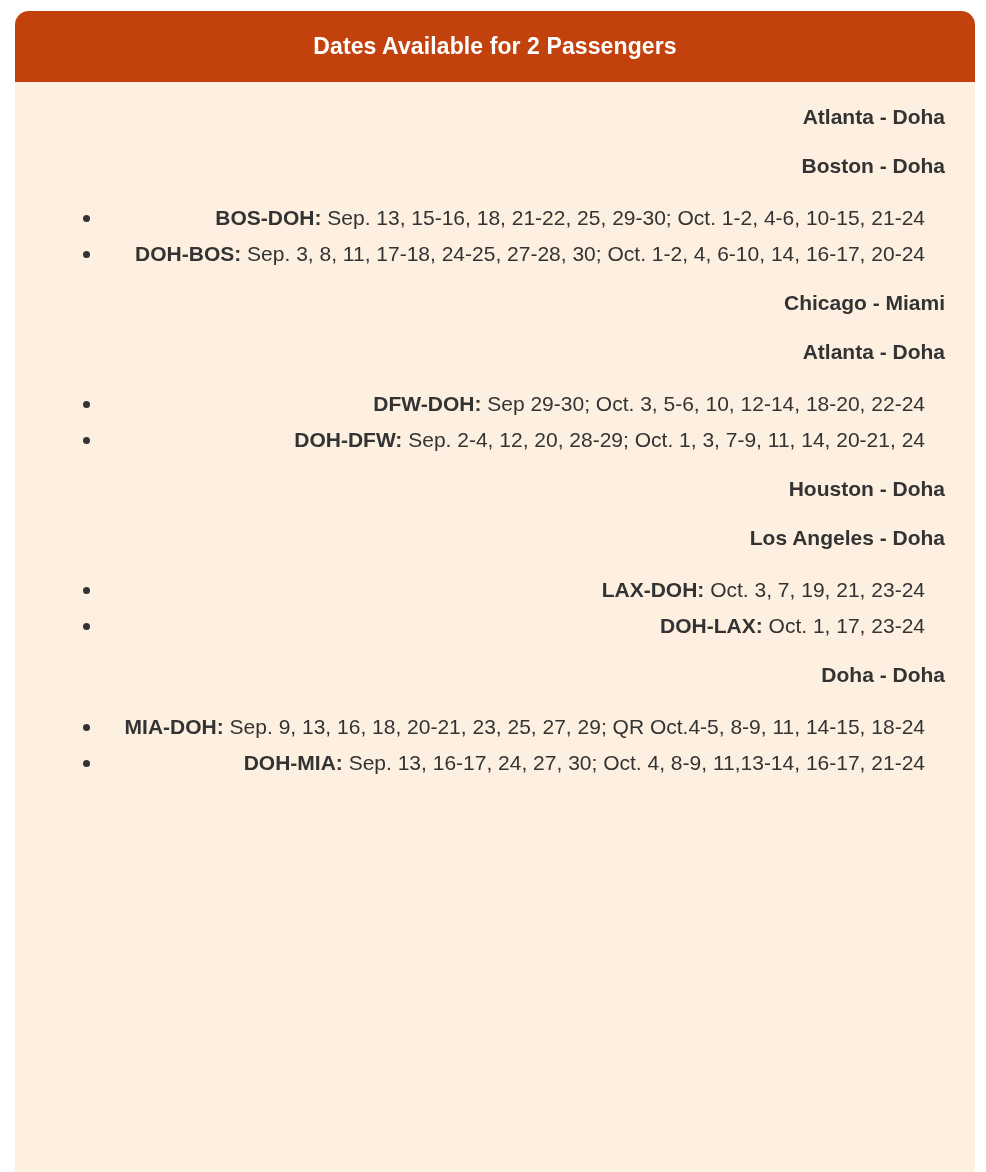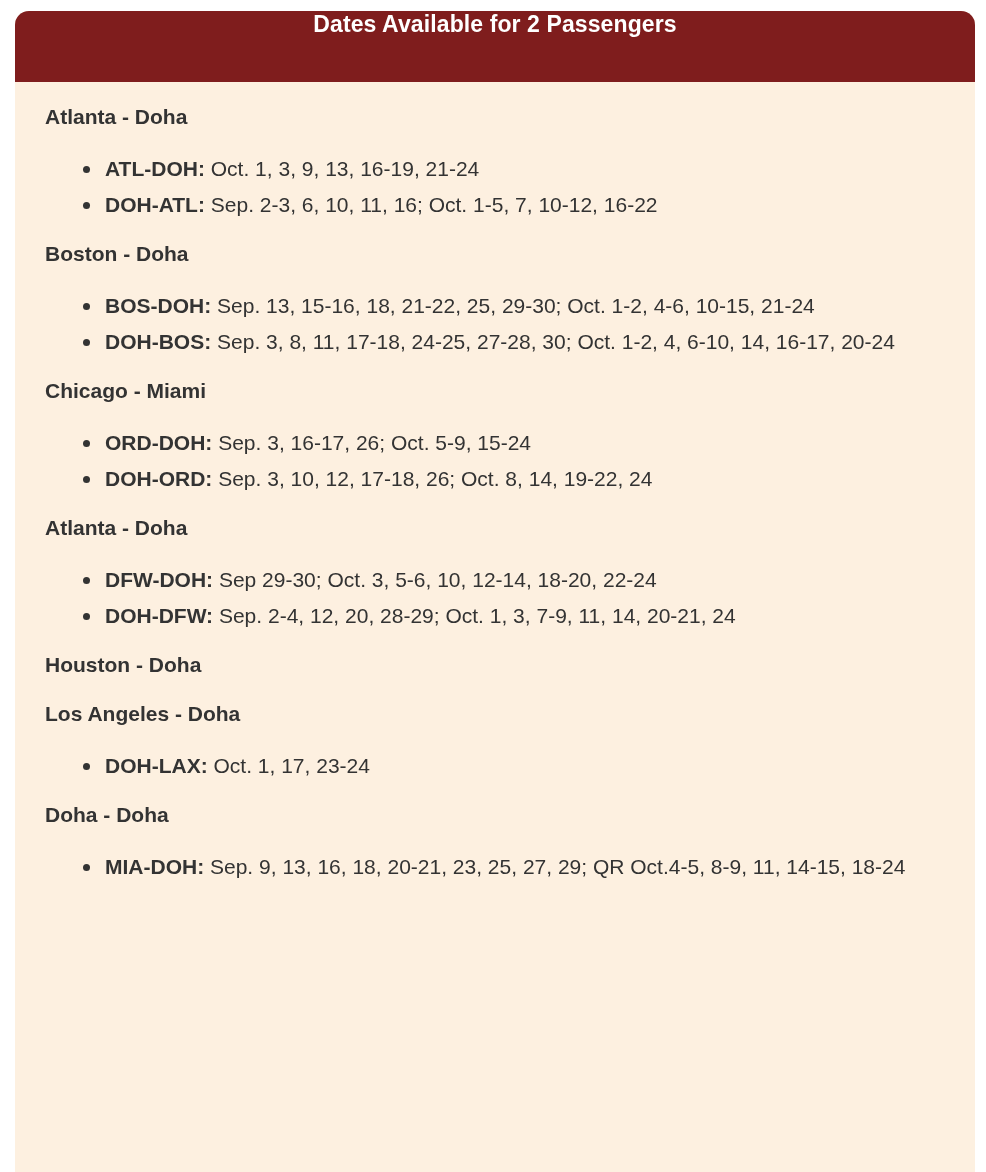--- a/index.html
+++ b/index.html
@@ -25,10 +25,10 @@
       background: #fdf0e0;
     }
     .panel-header {
-      background: #7f1d1d;
+      background: #c2410c;
       height: 71px;
       display: flex;
-      align-items: flex-start;
+      align-items: center;
       justify-content: center;
     }
     .panel-title {

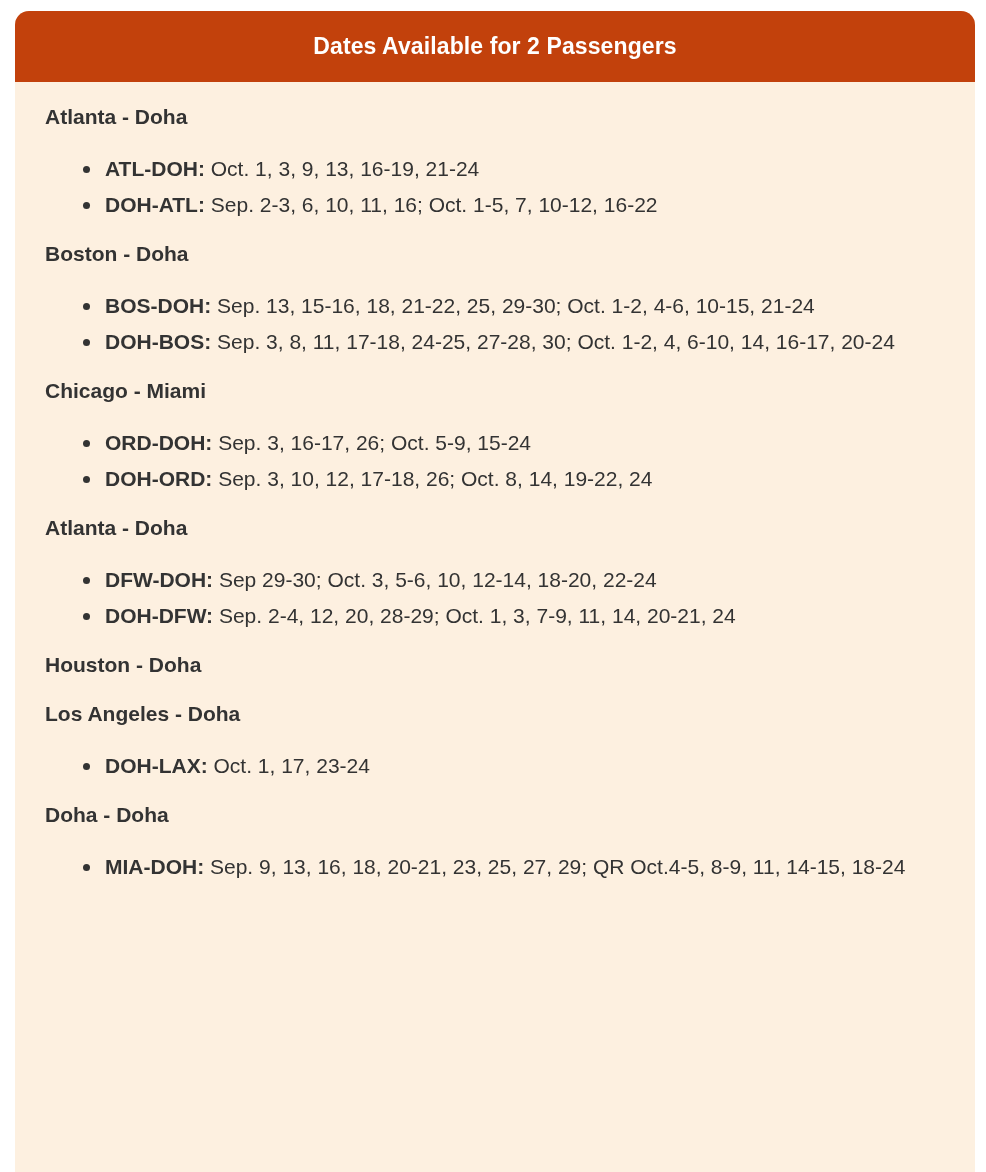--- a/index.html
+++ b/index.html
@@ -42,6 +42,7 @@
     }
     .section {
       margin: 0;
+      text-align: right;
     }
     .section-heading {
       font-weight: bold;

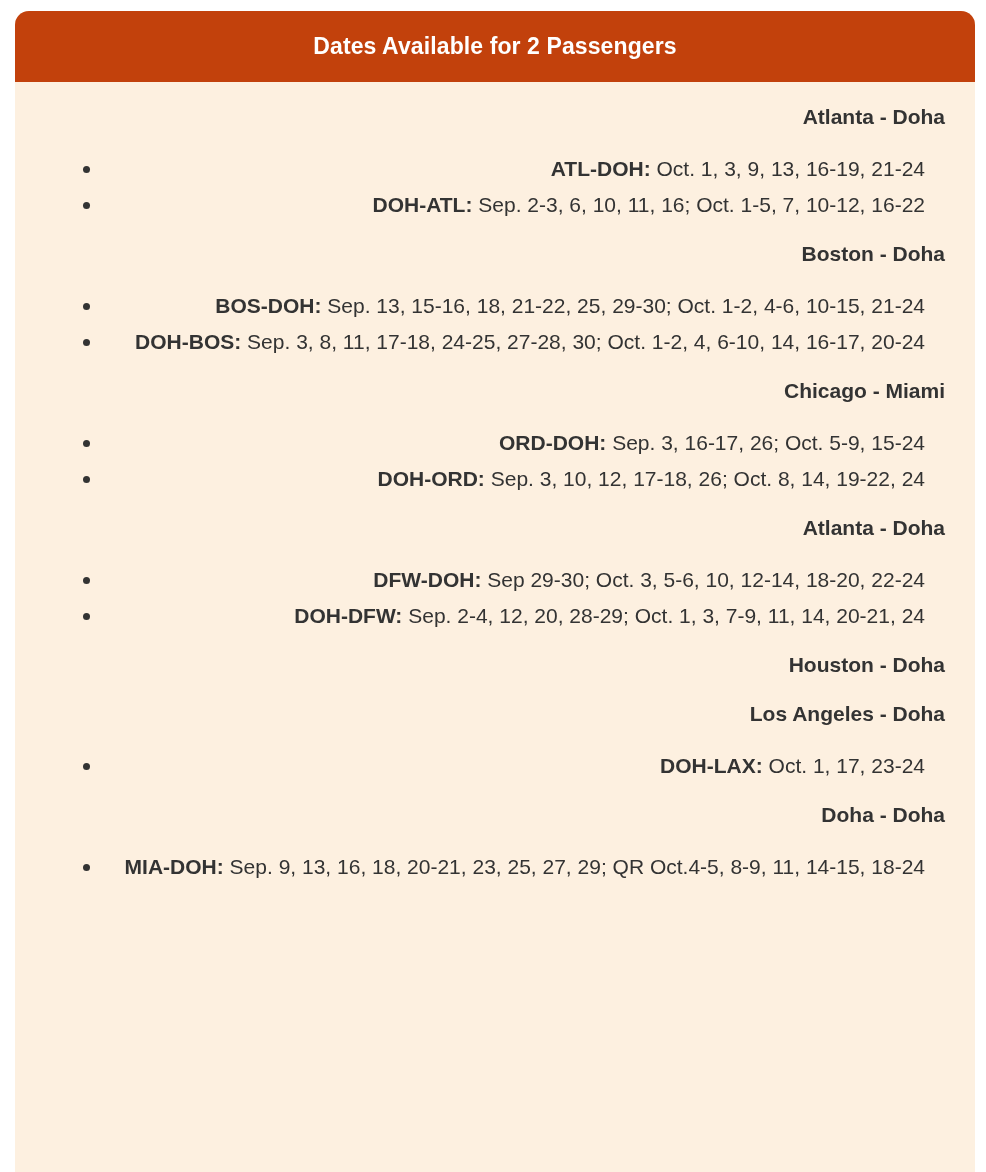--- a/index.html
+++ b/index.html
@@ -87,18 +87,6 @@
 
     <div class="section">
       <div class="section-heading">Atlanta - Doha</div>
-      <ul class="route-list">
-        <li class="route-item">
-          <span class="bullet"></span>
-          <span class="route-code">ATL-DOH:</span>
-          <span>Oct. 1, 3, 9, 13, 16-19, 21-24</span>
-        </li>
-        <li class="route-item">
-          <span class="bullet"></span>
-          <span class="route-code">DOH-ATL:</span>
-          <span>Sep. 2-3, 6, 10, 11, 16; Oct. 1-5, 7, 10-12, 16-22</span>
-        </li>
-      </ul>
     </div>
 
     <div class="section">

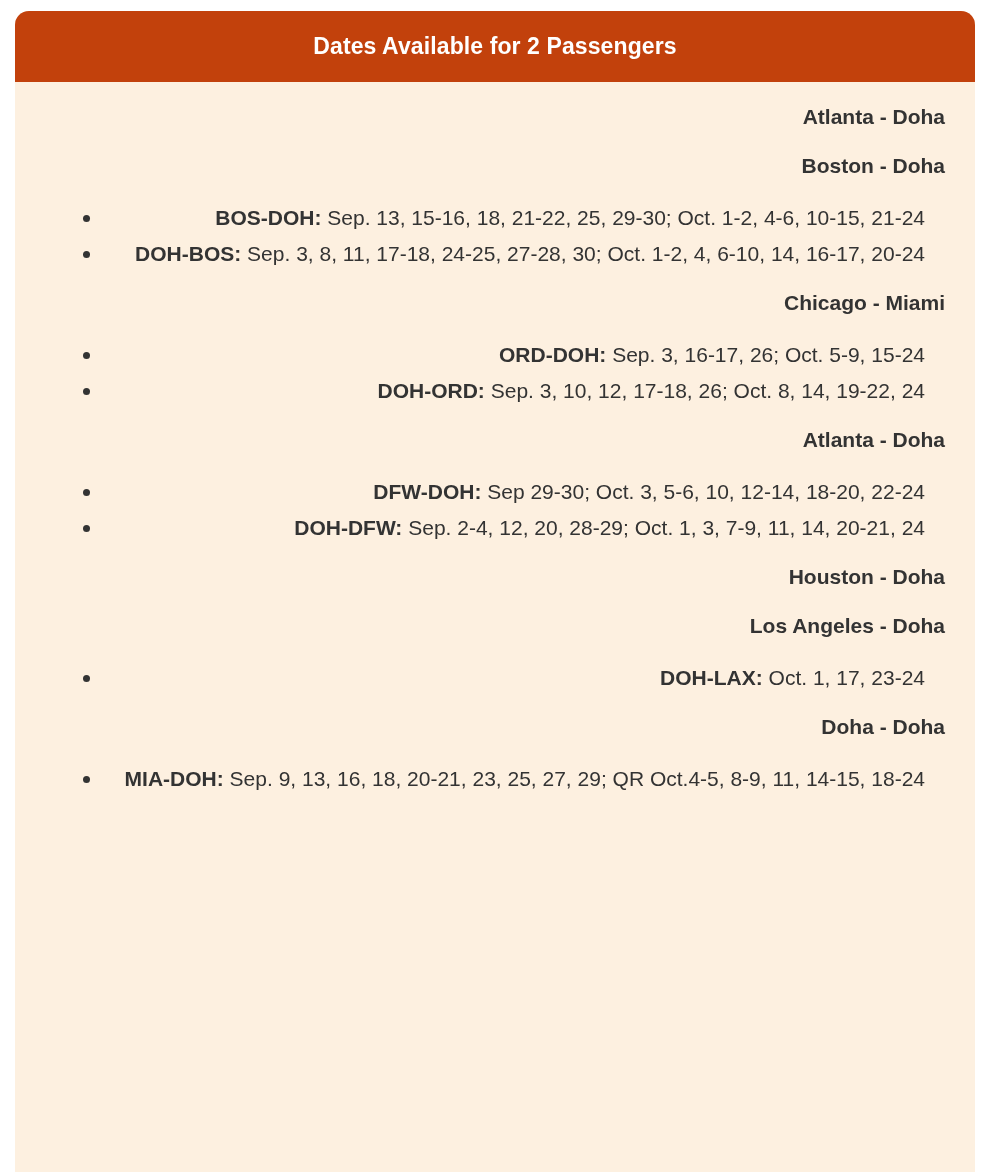--- a/index.html
+++ b/index.html
@@ -107,18 +107,6 @@
 
     <div class="section">
       <div class="section-heading">Chicago - Miami</div>
-      <ul class="route-list">
-        <li class="route-item">
-          <span class="bullet"></span>
-          <span class="route-code">ORD-DOH:</span>
-          <span>Sep. 3, 16-17, 26; Oct. 5-9, 15-24</span>
-        </li>
-        <li class="route-item">
-          <span class="bullet"></span>
-          <span class="route-code">DOH-ORD:</span>
-          <span>Sep. 3, 10, 12, 17-18, 26; Oct. 8, 14, 19-22, 24</span>
-        </li>
-      </ul>
     </div>
 
     <div class="section">

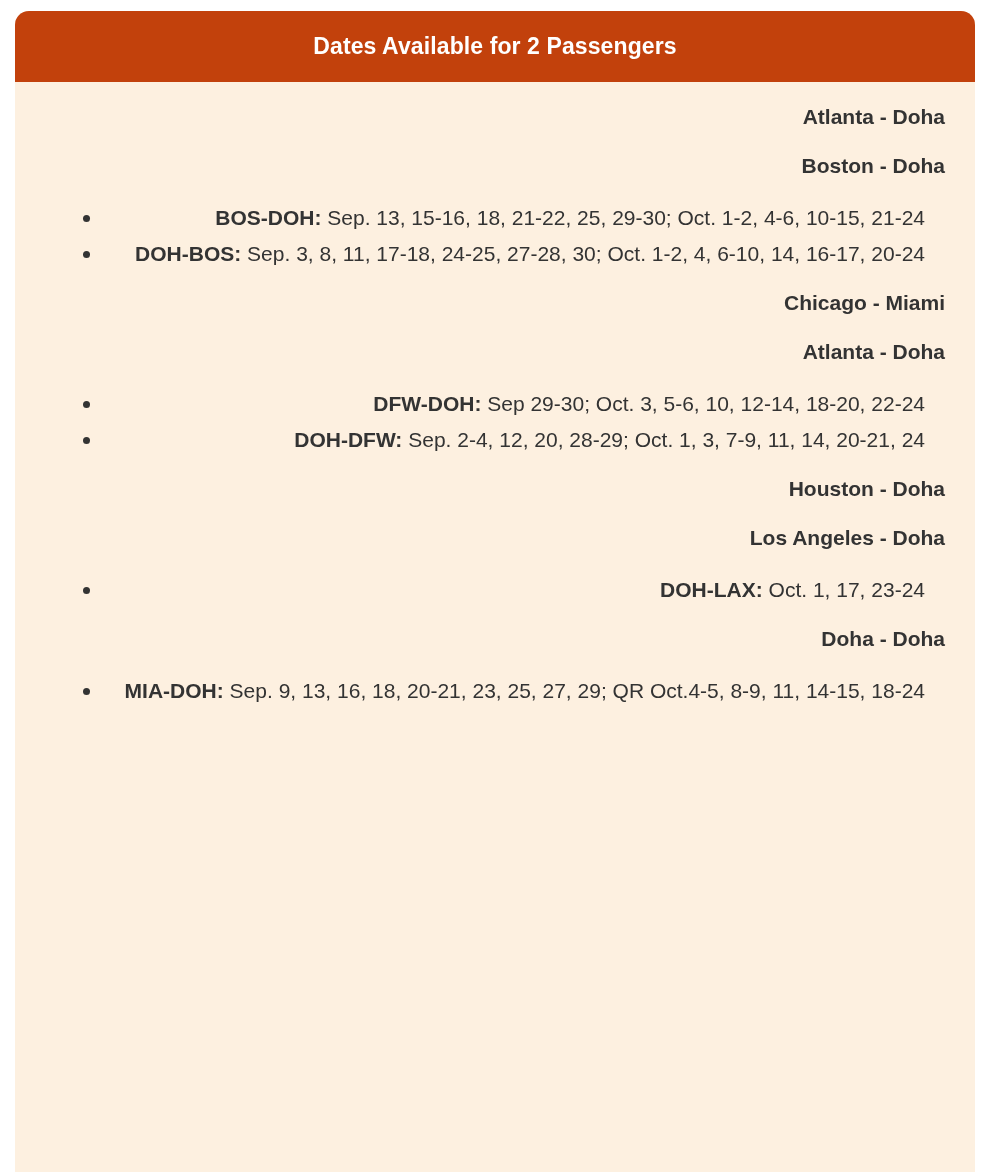--- a/index.html
+++ b/index.html
@@ -136,6 +136,11 @@
       <ul class="route-list">
         <li class="route-item">
           <span class="bullet"></span>
+          <span class="route-code">LAX-DOH:</span>
+          <span>Oct. 3, 7, 19, 21, 23-24</span>
+        </li>
+        <li class="route-item">
+          <span class="bullet"></span>
           <span class="route-code">DOH-LAX:</span>
           <span>Oct. 1, 17, 23-24</span>
         </li>

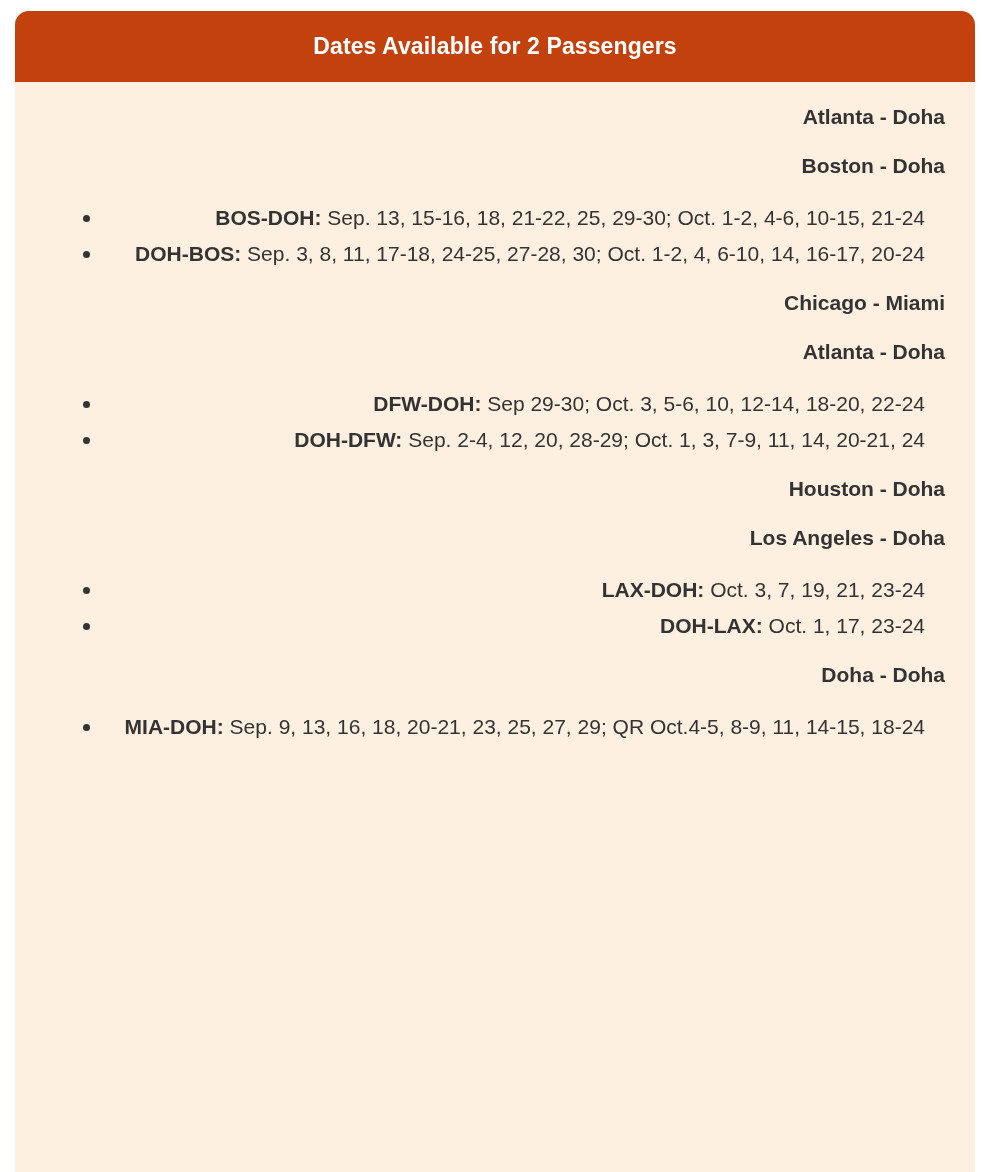--- a/index.html
+++ b/index.html
@@ -155,6 +155,11 @@
           <span class="route-code">MIA-DOH:</span>
           <span>Sep. 9, 13, 16, 18, 20-21, 23, 25, 27, 29; QR Oct.4-5, 8-9, 11, 14-15, 18-24</span>
         </li>
+        <li class="route-item">
+          <span class="bullet"></span>
+          <span class="route-code">DOH-MIA:</span>
+          <span>Sep. 13, 16-17, 24, 27, 30; Oct. 4, 8-9, 11,13-14, 16-17, 21-24</span>
+        </li>
       </ul>
     </div>
 

